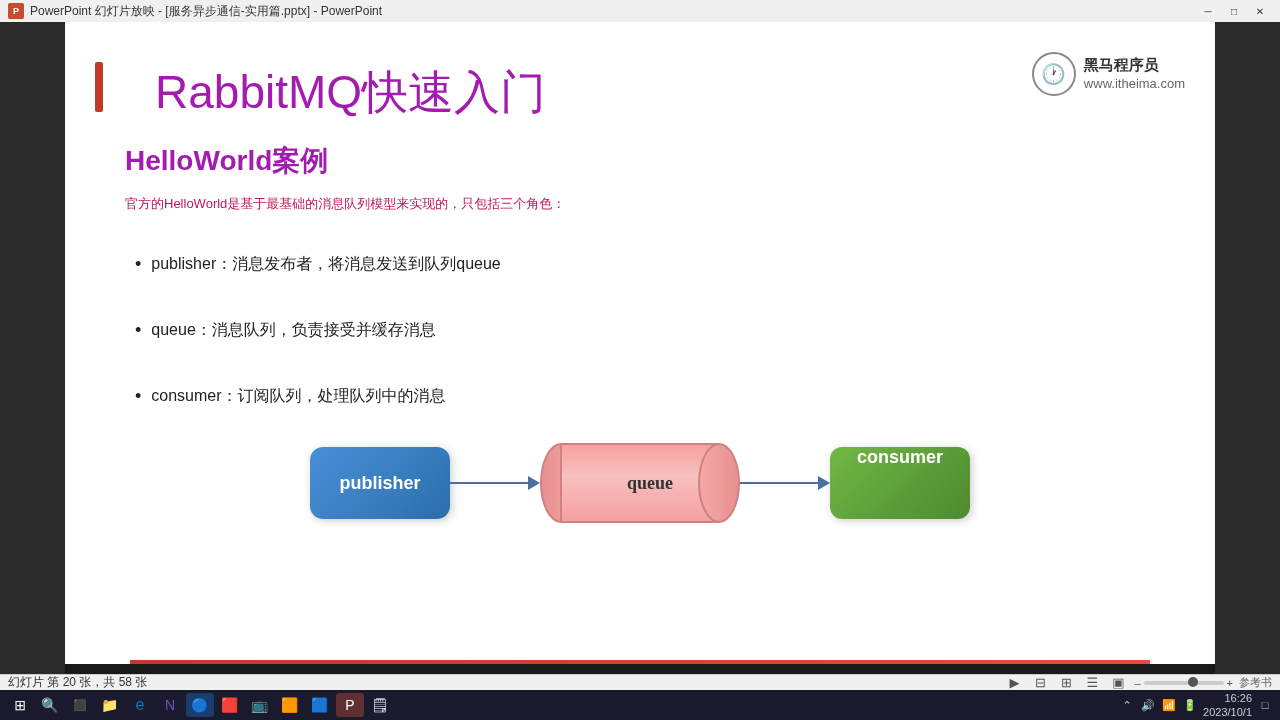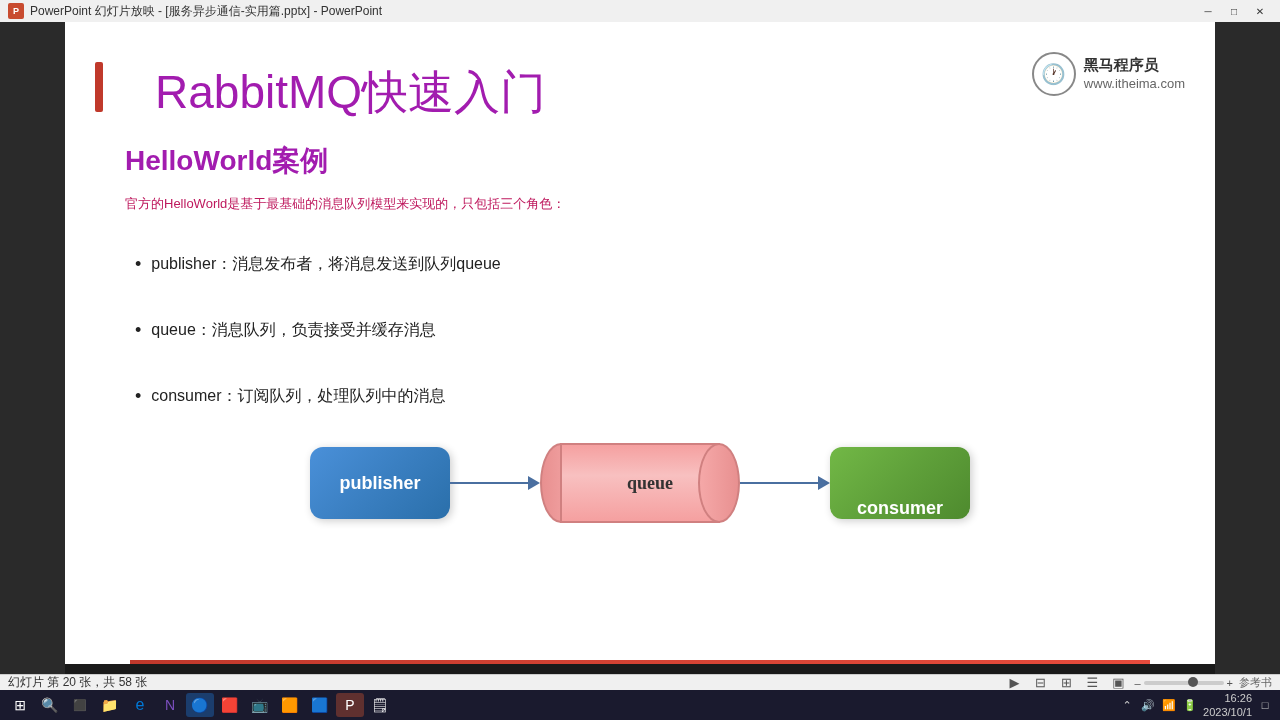--- a/index.html
+++ b/index.html
@@ -273,7 +273,7 @@
       background: linear-gradient(135deg, #72b846 0%, #5fa03a 50%, #4e8a2e 100%);
       border-radius: 12px;
       display: flex;
-      align-items: flex-end;
+      align-items: flex-start;
       justify-content: center;
       color: white;
       font-size: 18px;

